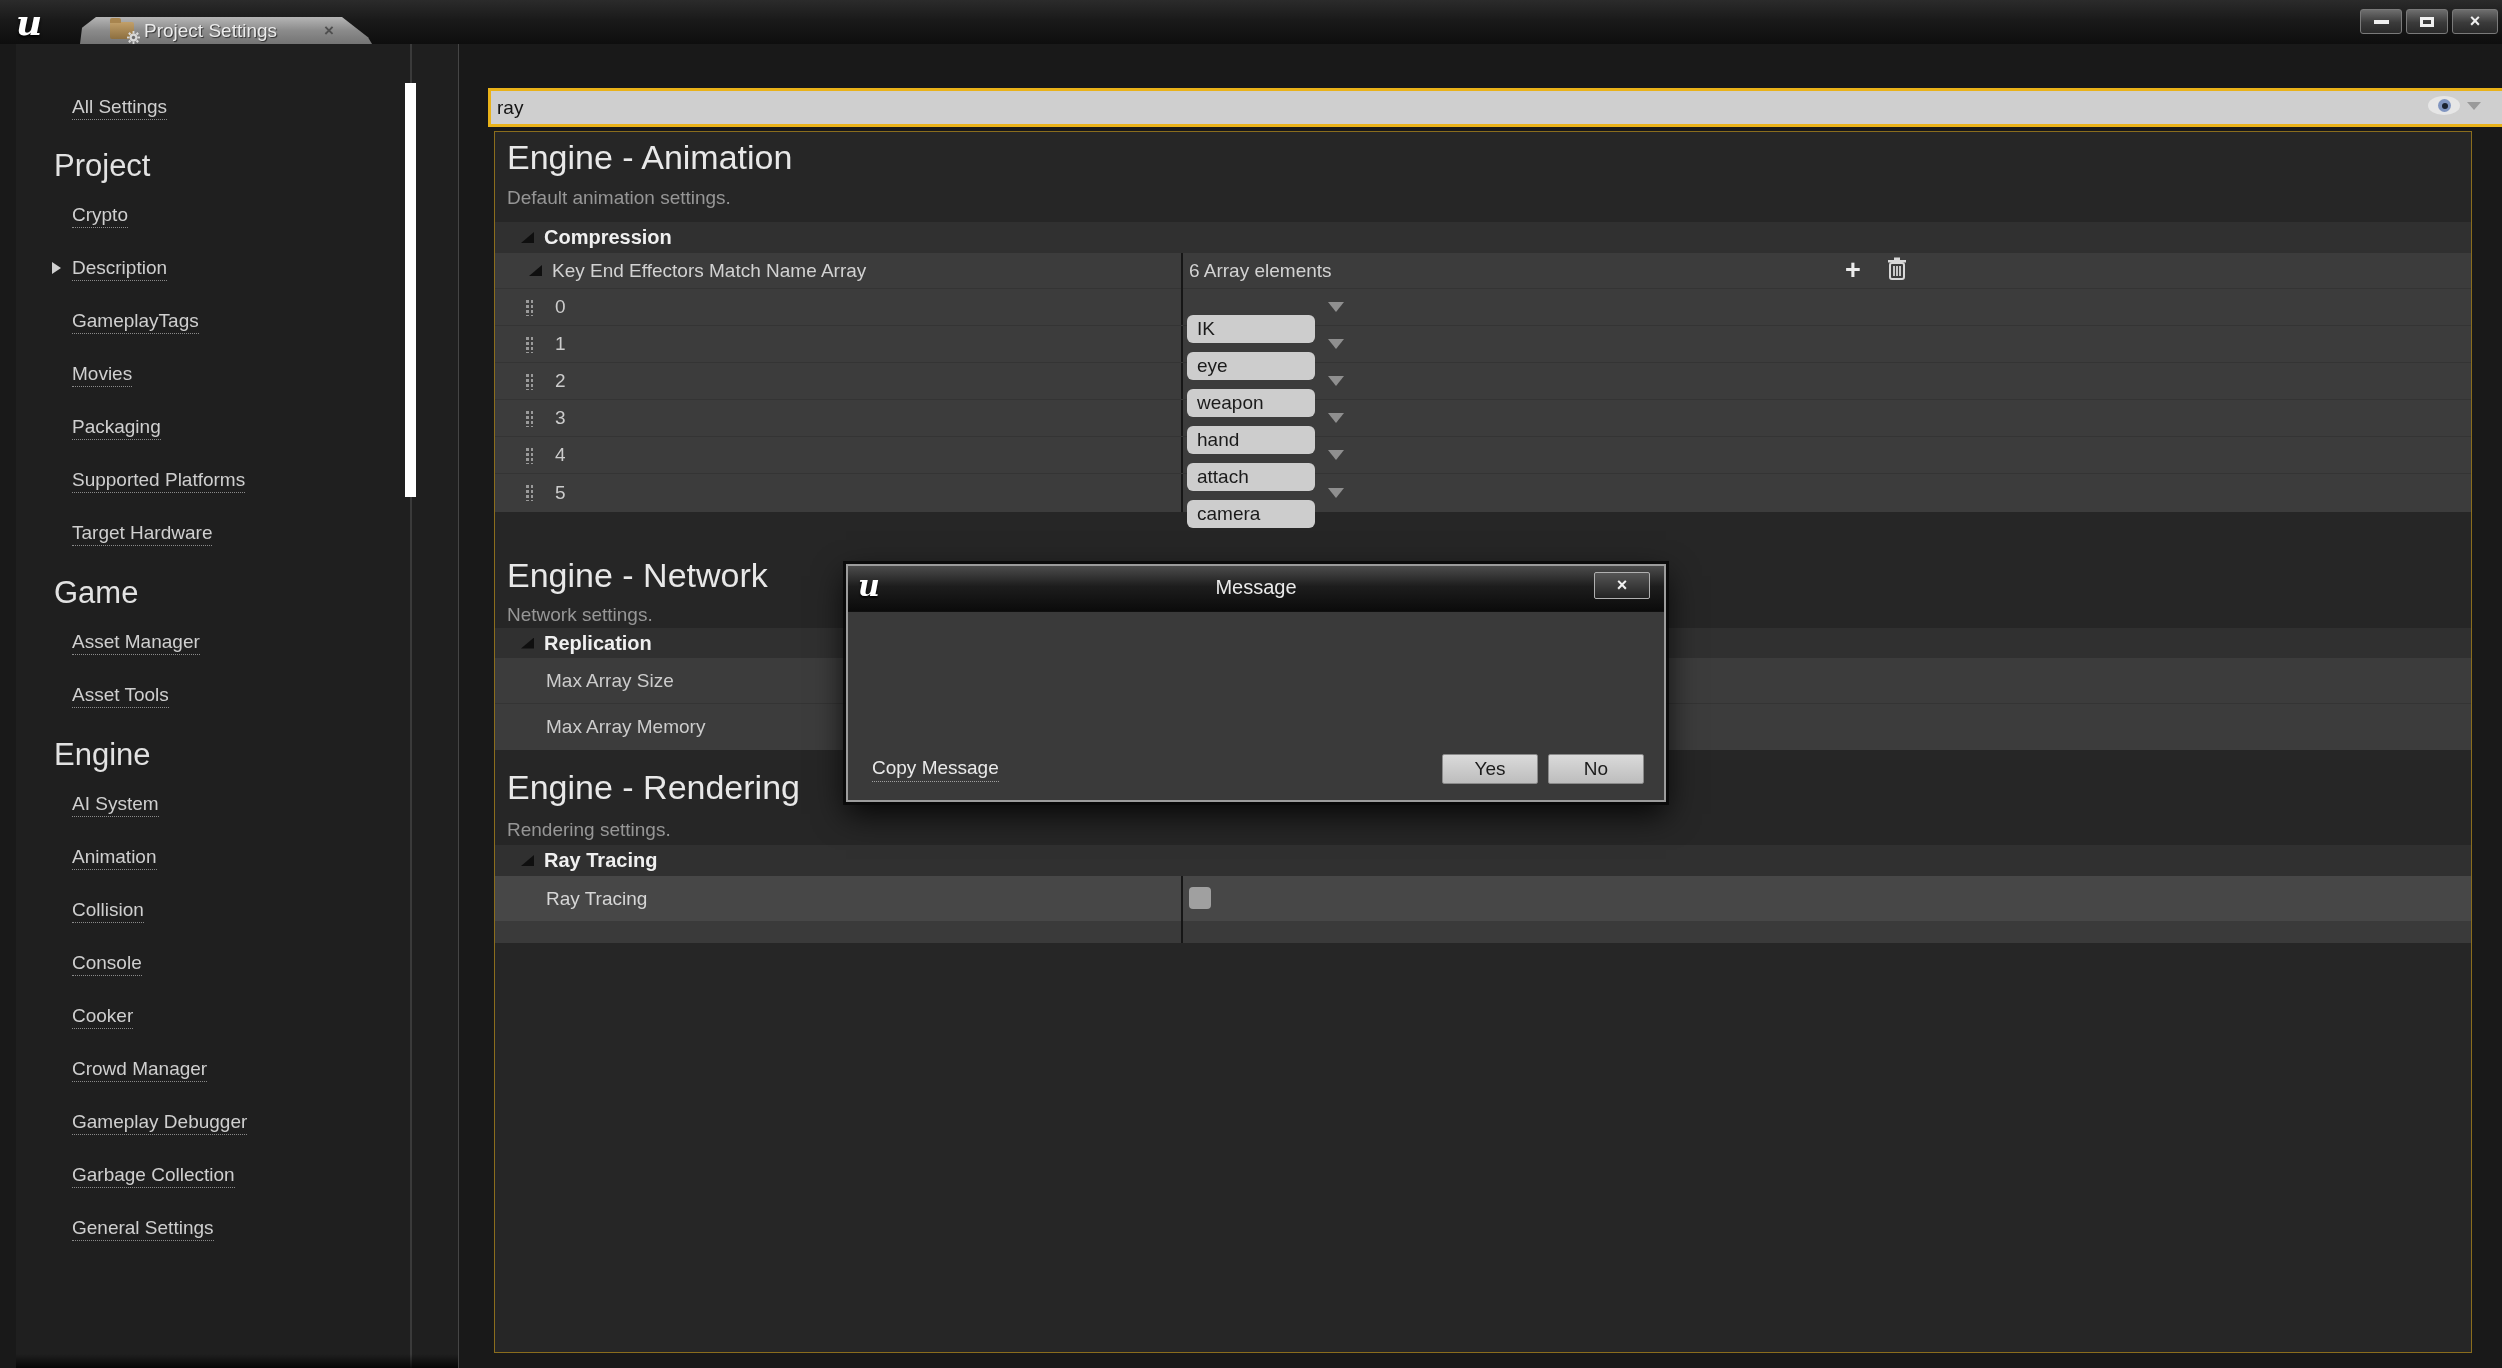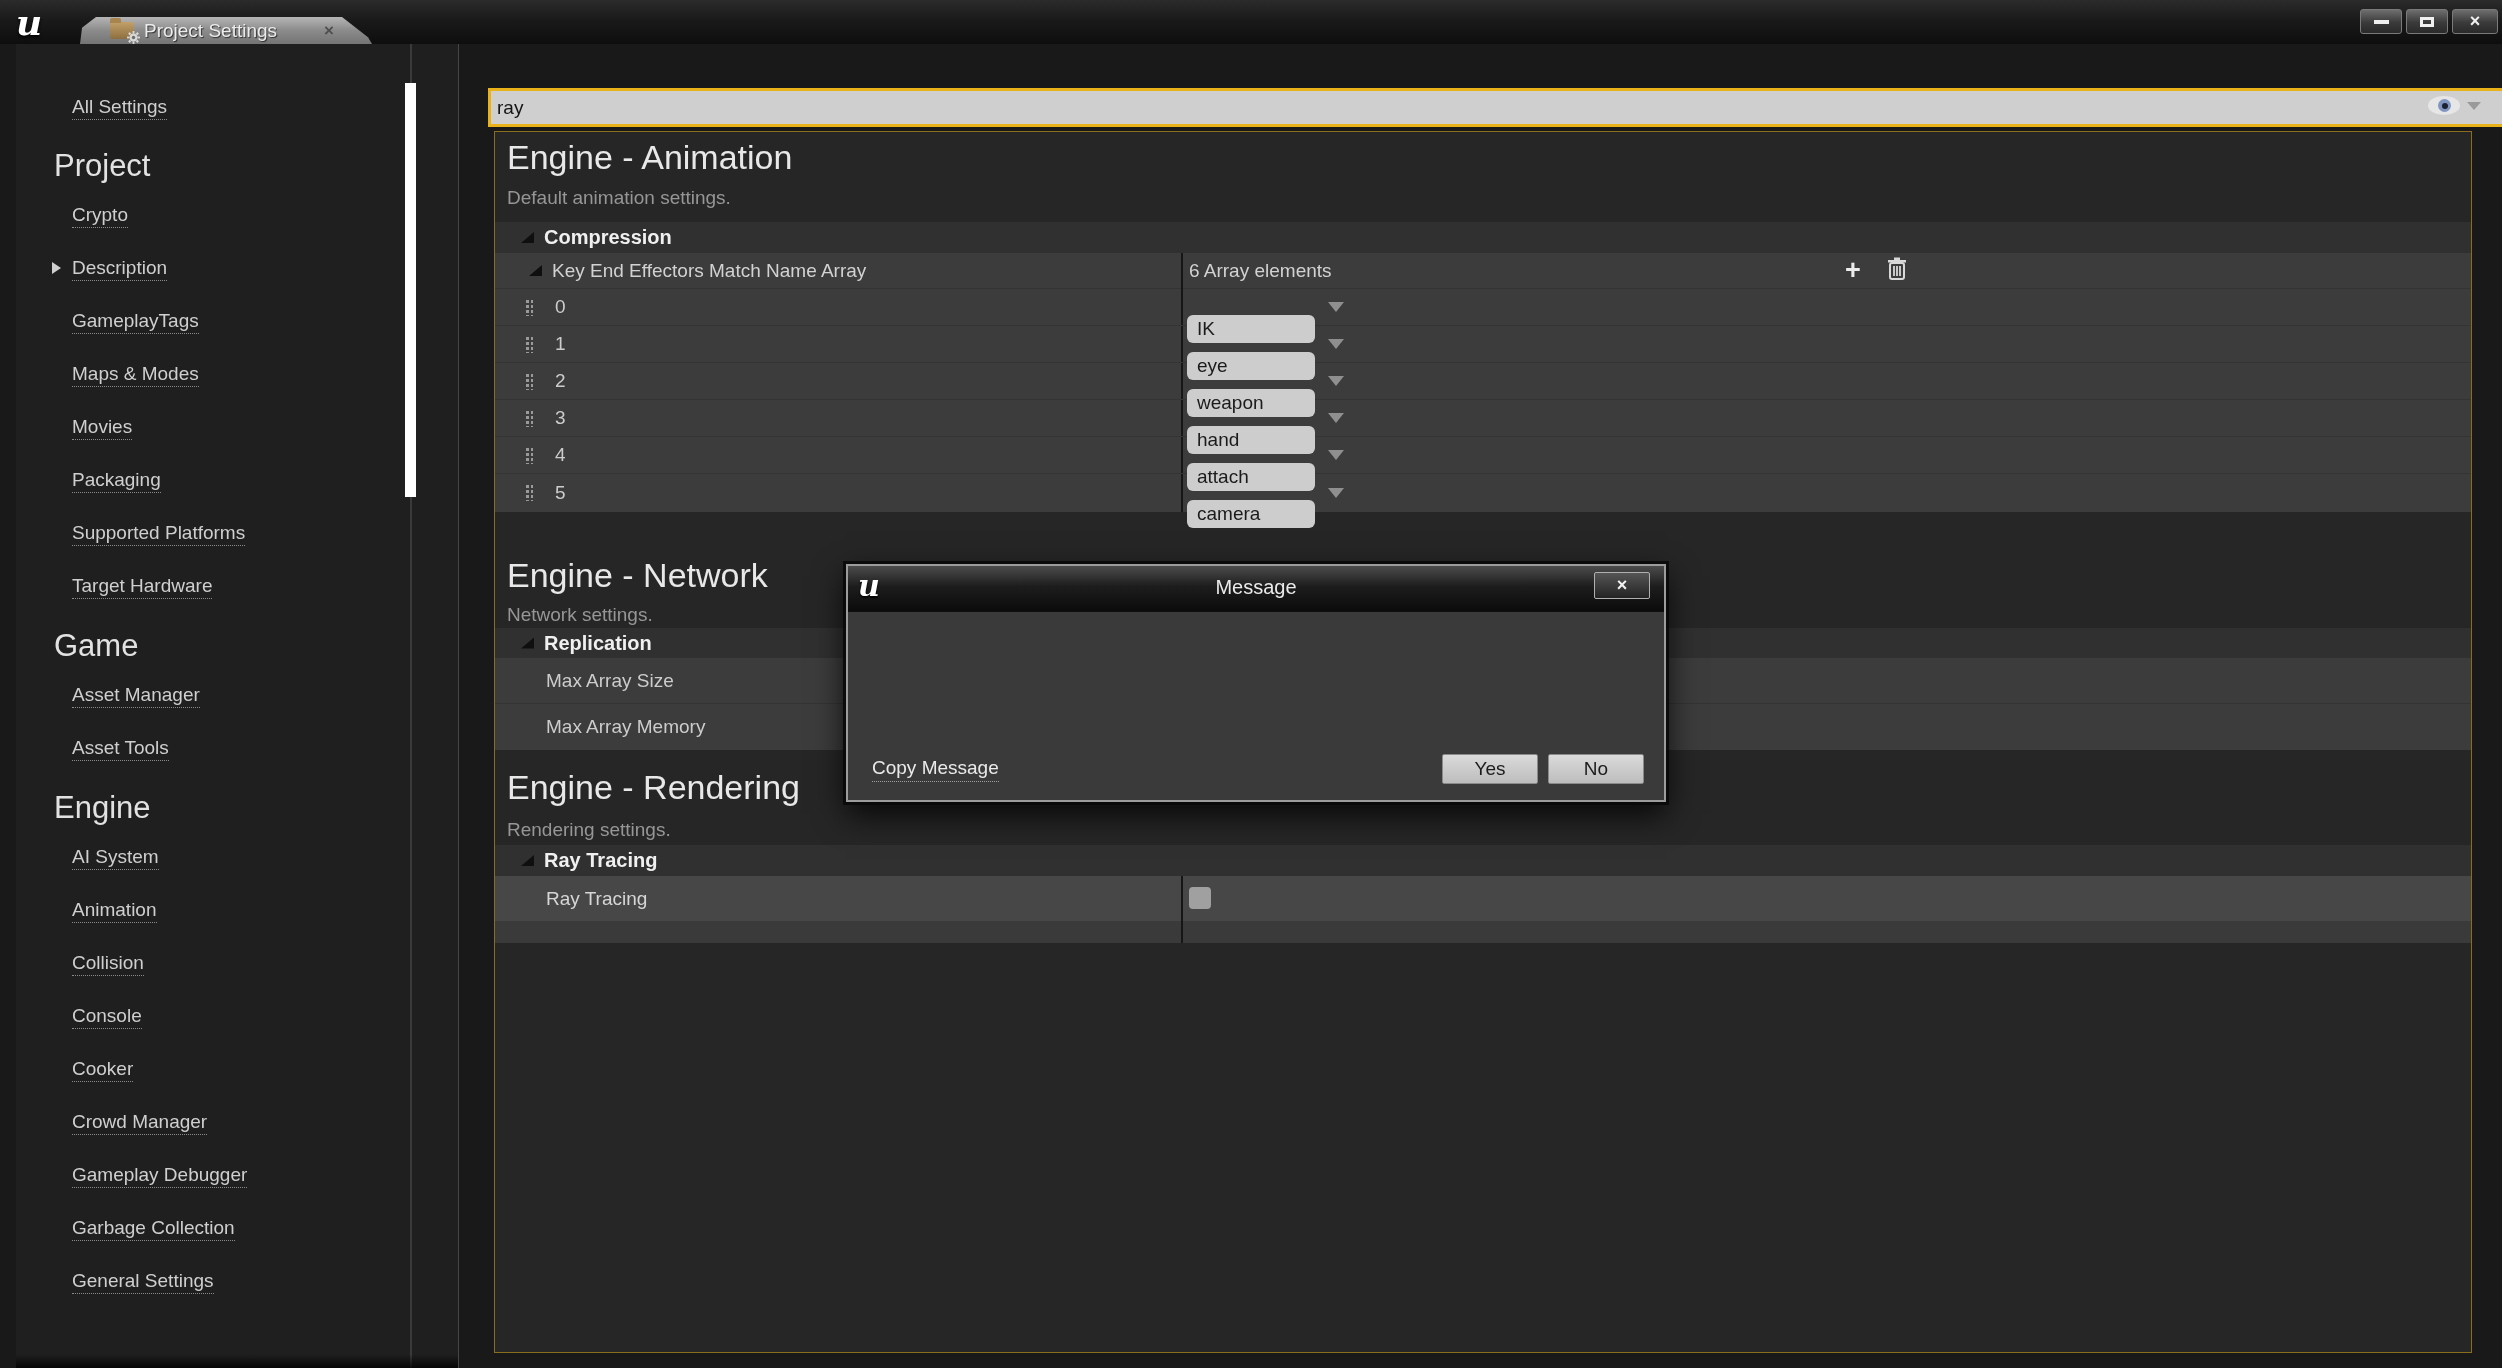--- a/index.html
+++ b/index.html
@@ -185,7 +185,6 @@
     <div class="side-item"><span class="side-link">Crypto</span></div>
     <div class="side-item"><span class="expander"></span><span class="side-link">Description</span></div>
     <div class="side-item"><span class="side-link">GameplayTags</span></div>
-    <div class="side-item"><span class="side-link">Maps &amp; Modes</span></div>
     <div class="side-item"><span class="side-link">Movies</span></div>
     <div class="side-item"><span class="side-link">Packaging</span></div>
     <div class="side-item"><span class="side-link">Supported Platforms</span></div>

